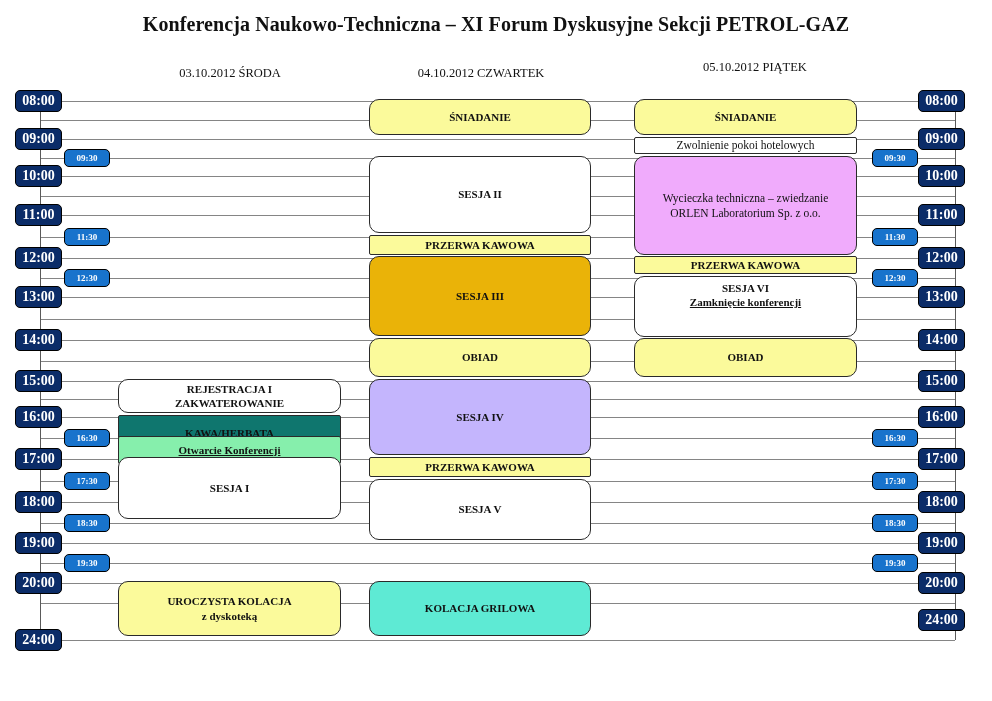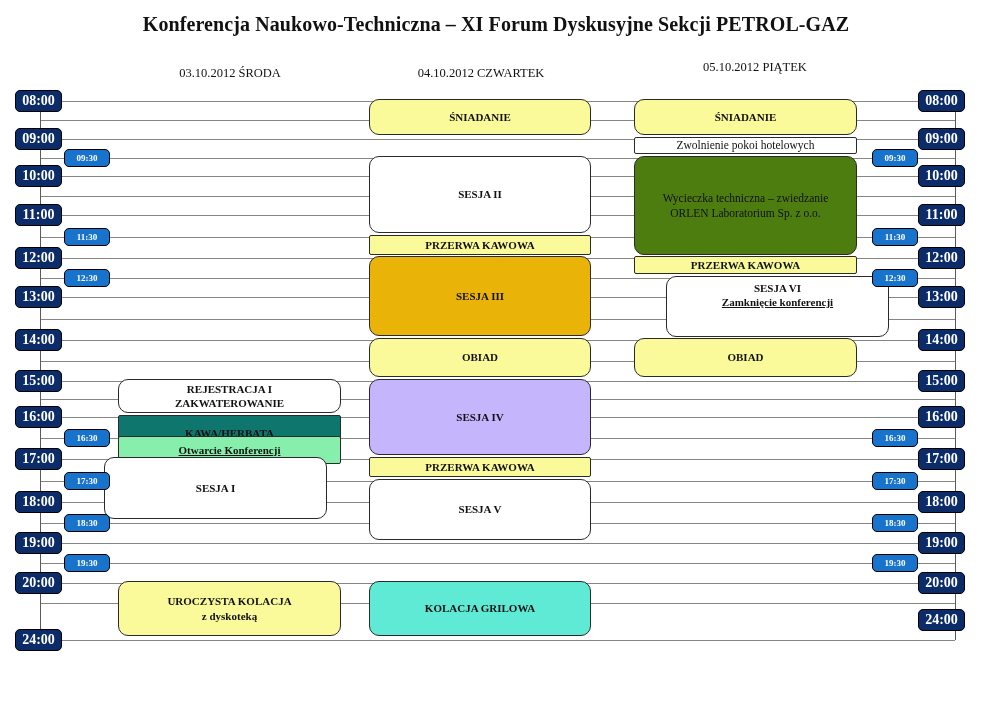--- a/index.html
+++ b/index.html
@@ -129,7 +129,7 @@
       <div class="ev small" style="left: 634px; top: 137px; width: 223px; height: 17px; background: rgb(255, 255, 255);">
         <div class="ln regular">Zwolnienie pokoi hotelowych</div>
       </div>
-      <div class="ev" style="left: 634px; top: 156px; width: 223px; height: 99px; background: #4d7c0f;">
+      <div class="ev" style="left: 634px; top: 156px; width: 223px; height: 99px; background: #f0abfc;">
         <div class="ln regular">Wycieczka techniczna – zwiedzanie</div>
         <div class="ln regular">ORLEN Laboratorium Sp. z o.o.</div>
       </div>

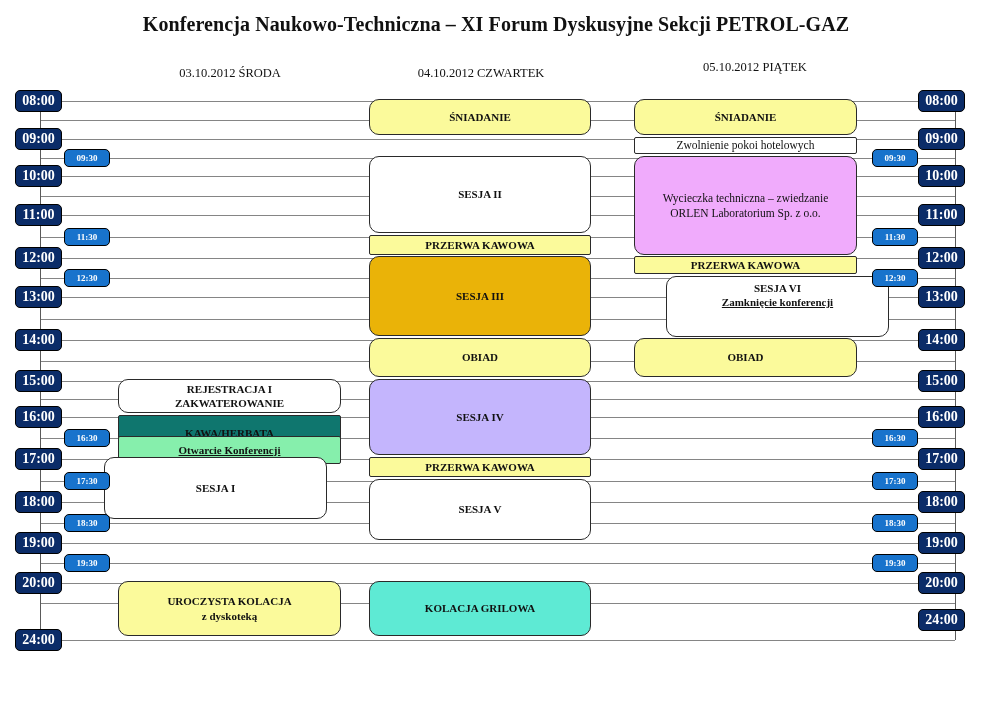--- a/index.html
+++ b/index.html
@@ -136,7 +136,7 @@
       <div class="ev small" style="left: 634px; top: 256px; width: 223px; height: 18px; background: rgb(251, 250, 155);">
         <div class="ln bold">PRZERWA KAWOWA</div>
       </div>
-      <div class="ev vtop" style="left: 634px; top: 276px; width: 223px; height: 61px; background: rgb(255, 255, 255); margin-left: 32px;">
+      <div class="ev vtop" style="left: 634px; top: 276px; width: 223px; height: 61px; background: rgb(255, 255, 255);">
         <div class="ln bold">SESJA VI</div>
         <div class="ln bold underline">Zamknięcie konferencji</div>
       </div>

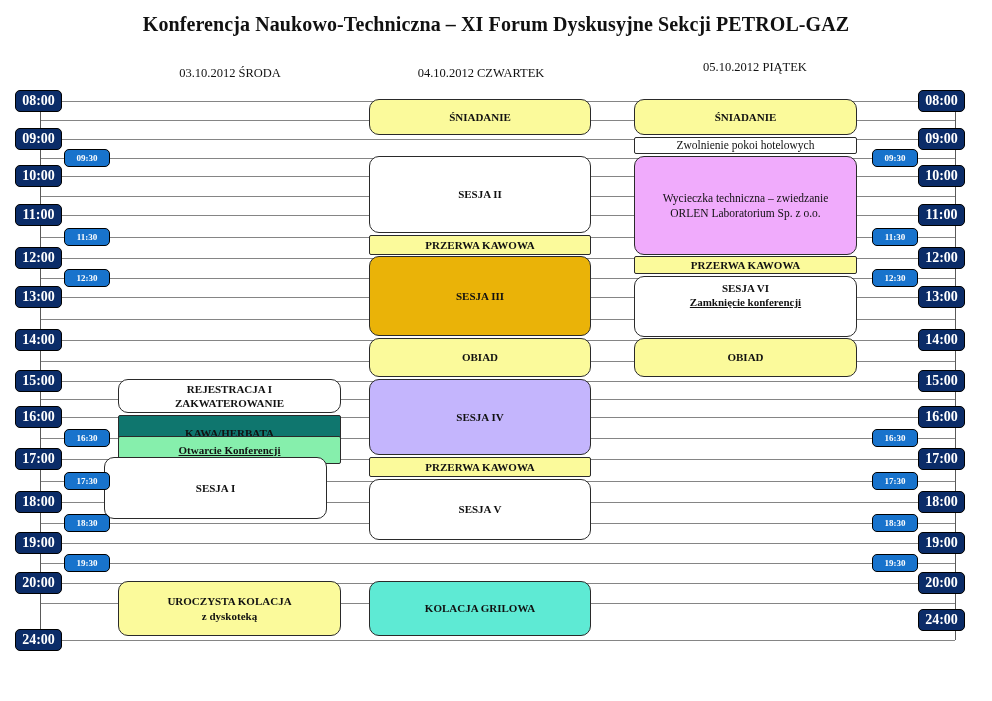--- a/index.html
+++ b/index.html
@@ -89,7 +89,7 @@
       <div class="ev small" style="left: 118px; top: 436px; width: 223px; height: 28px; background: #86efac; text-align: center;">
         <div class="ln bold underline">Otwarcie Konferencji</div>
       </div>
-      <div class="ev" style="left: 104px; top: 457px; width: 223px; height: 62px; background: rgb(255, 255, 255);">
+      <div class="ev" style="left: 118px; top: 457px; width: 223px; height: 62px; background: rgb(255, 255, 255);">
         <div class="ln bold">SESJA I</div>
       </div>
       <div class="ev" style="left: 118px; top: 581px; width: 223px; height: 55px; background: rgb(251, 250, 155);">

